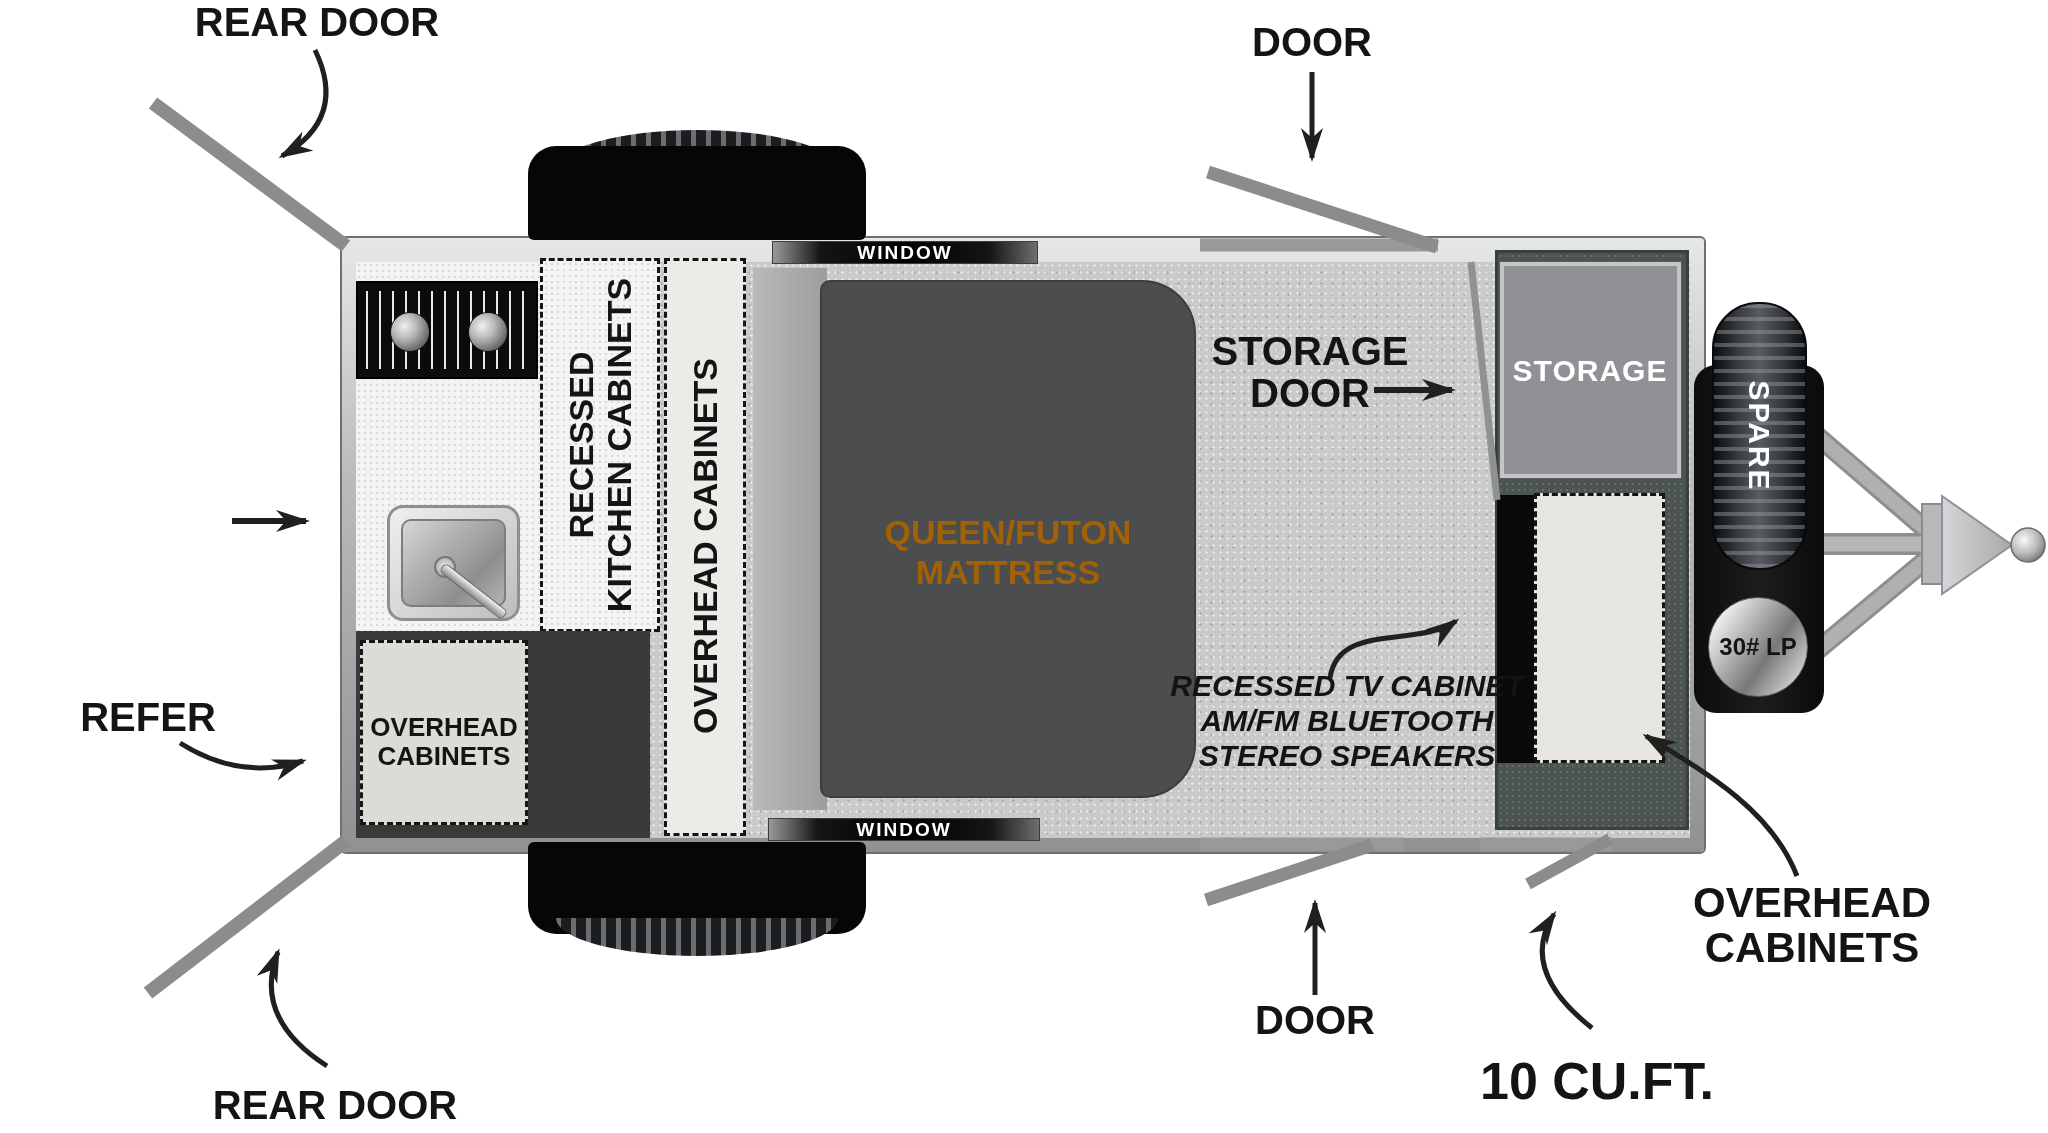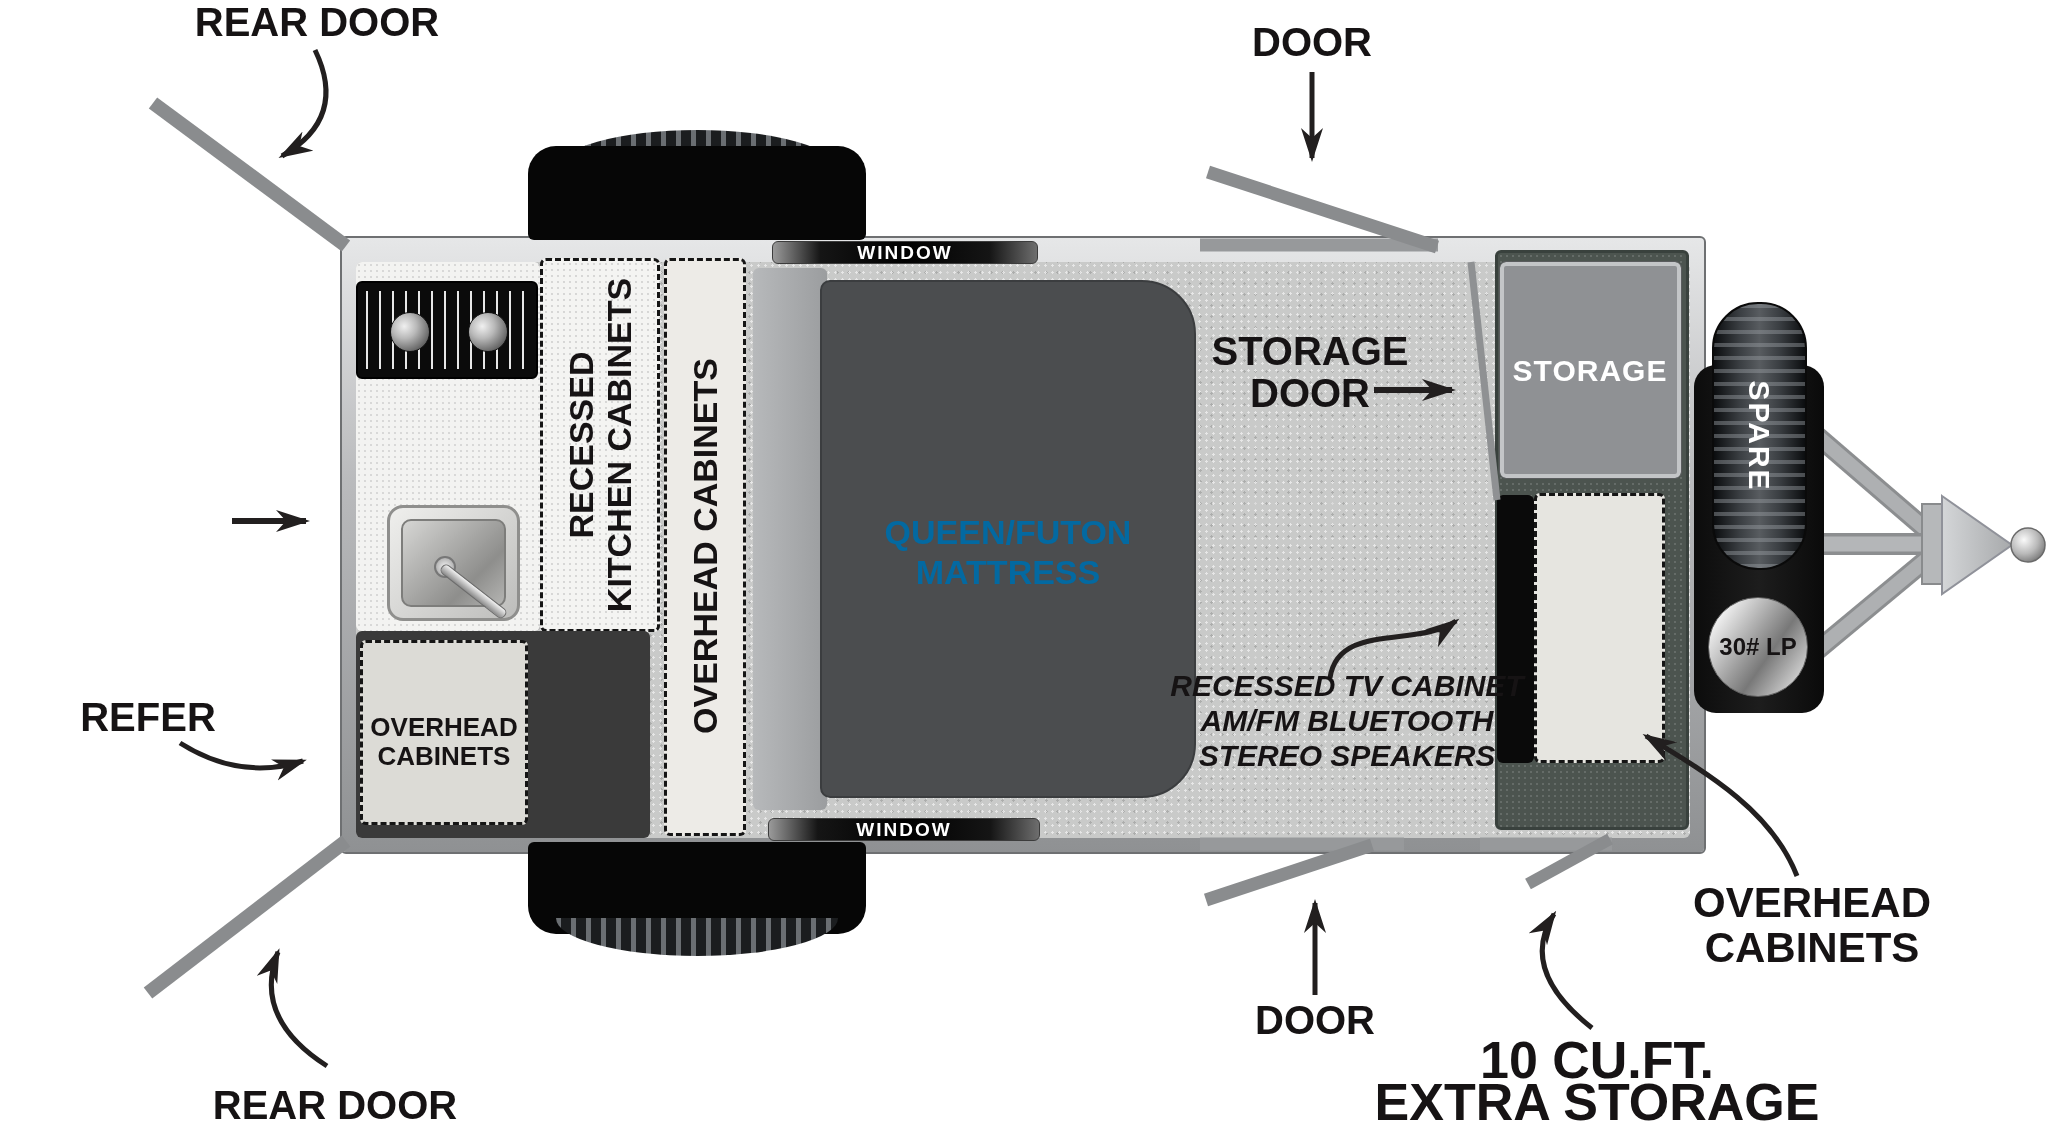--- a/index.html
+++ b/index.html
@@ -5,7 +5,7 @@
   html,body{margin:0;padding:0;background:#ffffff;}
   #canvas{position:relative;width:2048px;height:1133px;background:#ffffff;overflow:hidden;
           font-family:"Liberation Sans",sans-serif;}
-  .abs{position:absolute;border-radius:6px;}
+  .abs{position:absolute;}
   .lbl{position:absolute;font-weight:bold;color:#161314;text-align:center;
        transform:translate(-50%,-50%);white-space:nowrap;line-height:1.06;}
   

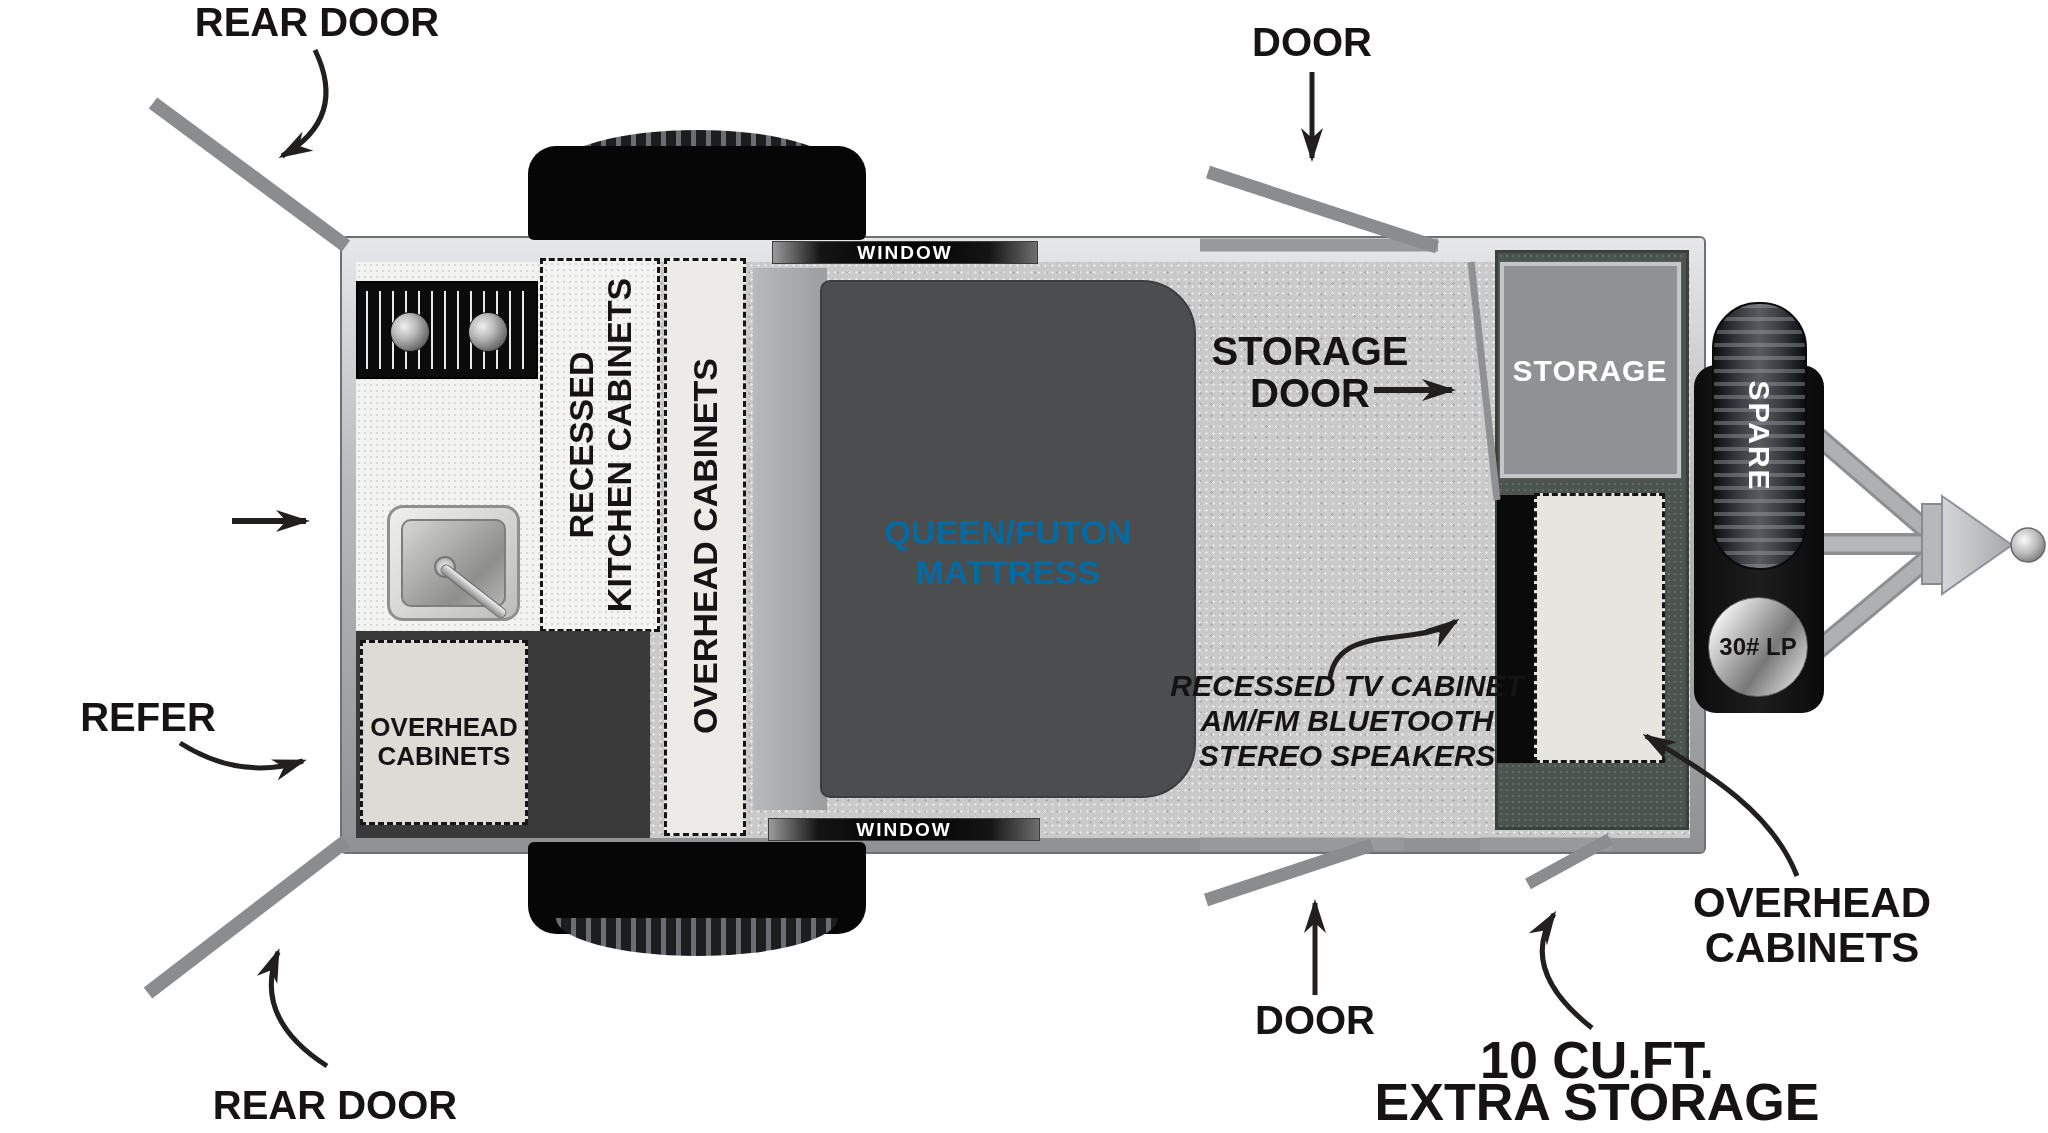--- a/index.html
+++ b/index.html
@@ -129,7 +129,7 @@
 
   <div id="platform" class="abs"></div>
   <div id="mattress" class="abs"></div>
-  <div class="lbl" style="left:1008px;top:552px;font-size:34px;line-height:40px;color:#0369a1;">
+  <div class="lbl" style="left:1008px;top:552px;font-size:34px;line-height:40px;color:#a16207;">
     <div>QUEEN/FUTON</div>
     <div>MATTRESS</div>
   </div>

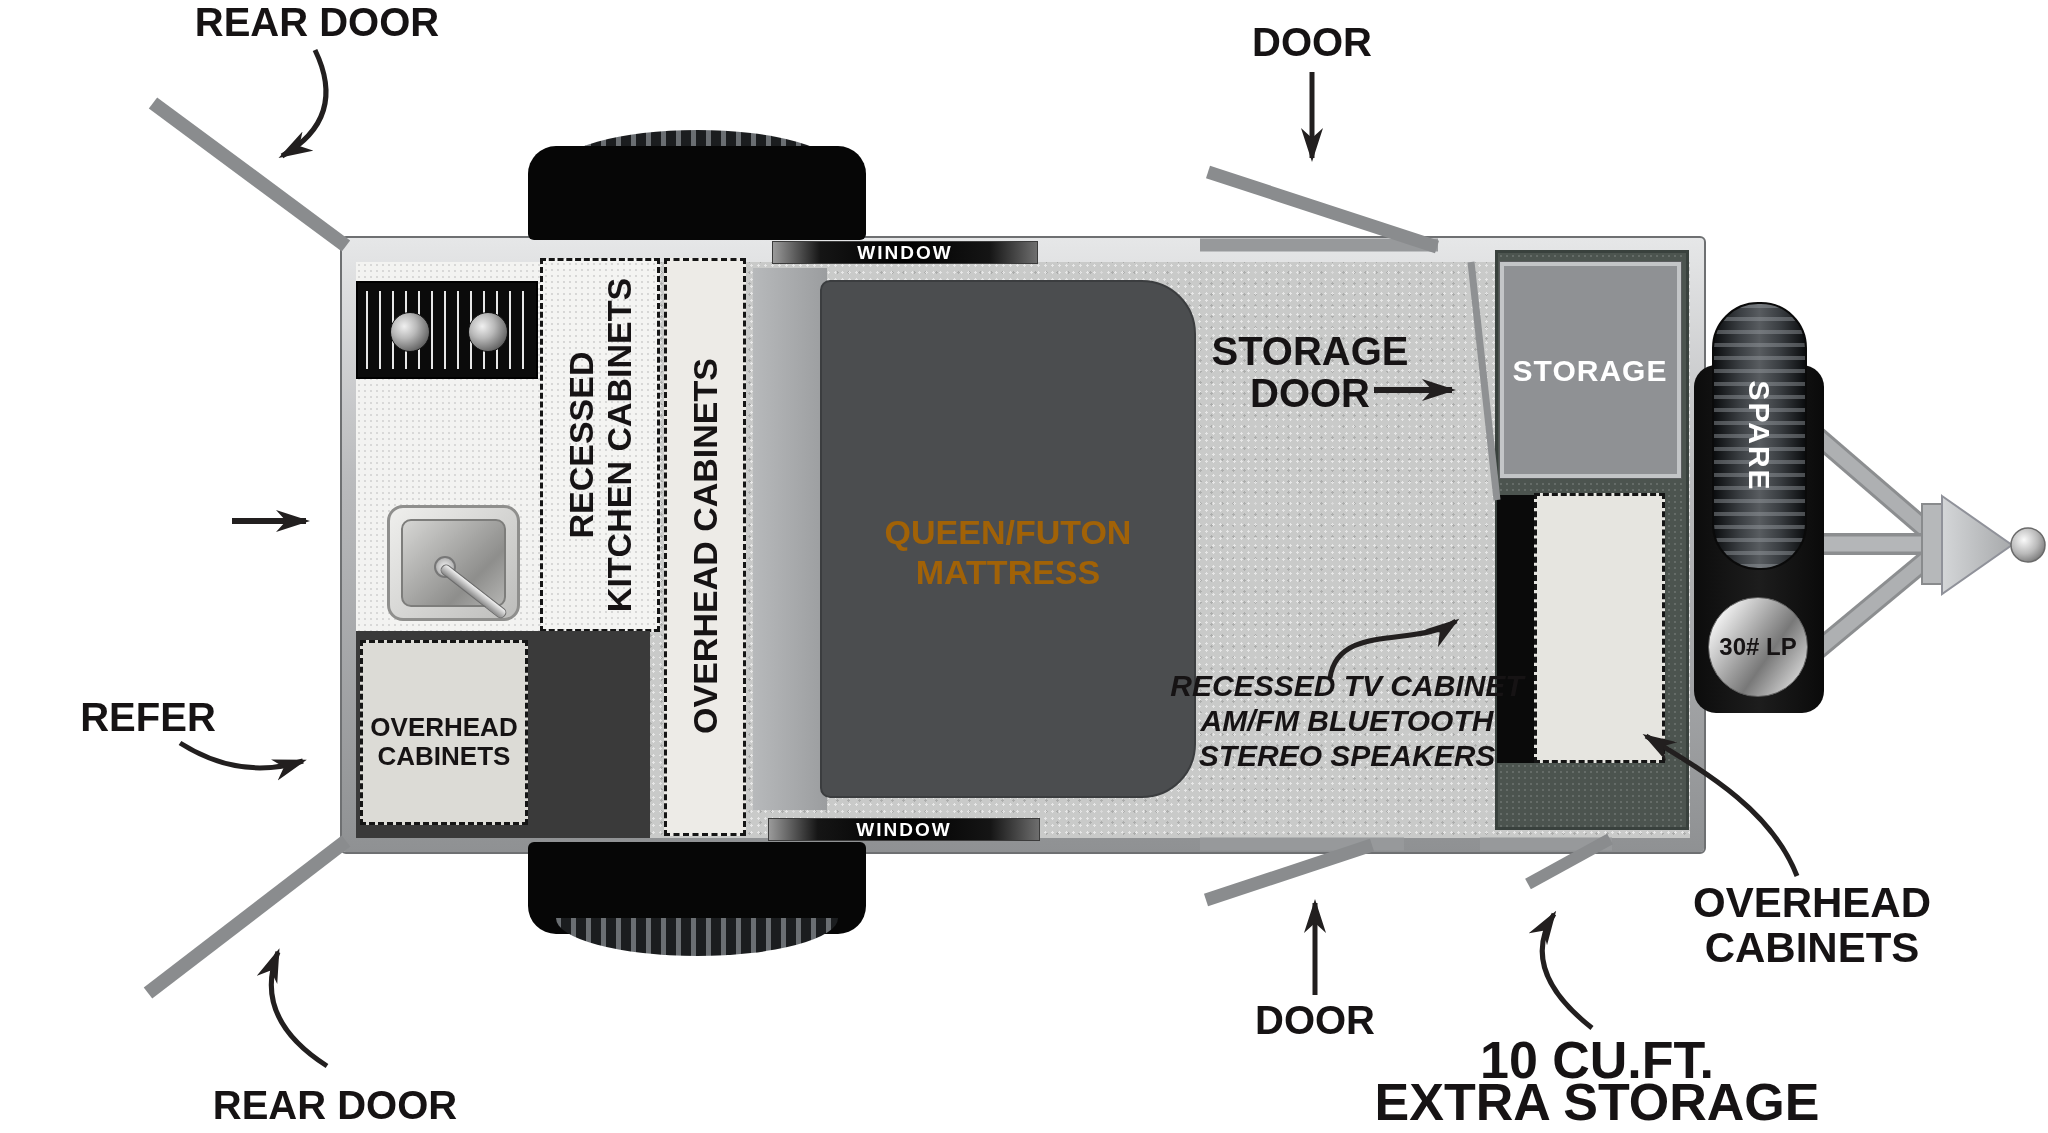--- a/index.html
+++ b/index.html
@@ -231,7 +231,6 @@
   </div>
   <div class="lbl" style="left:1597px;top:1081px;font-size:52px;line-height:42px;">
     <div>10 CU.FT.</div>
-    <div>EXTRA STORAGE</div>
   </div>
 
 </div>

